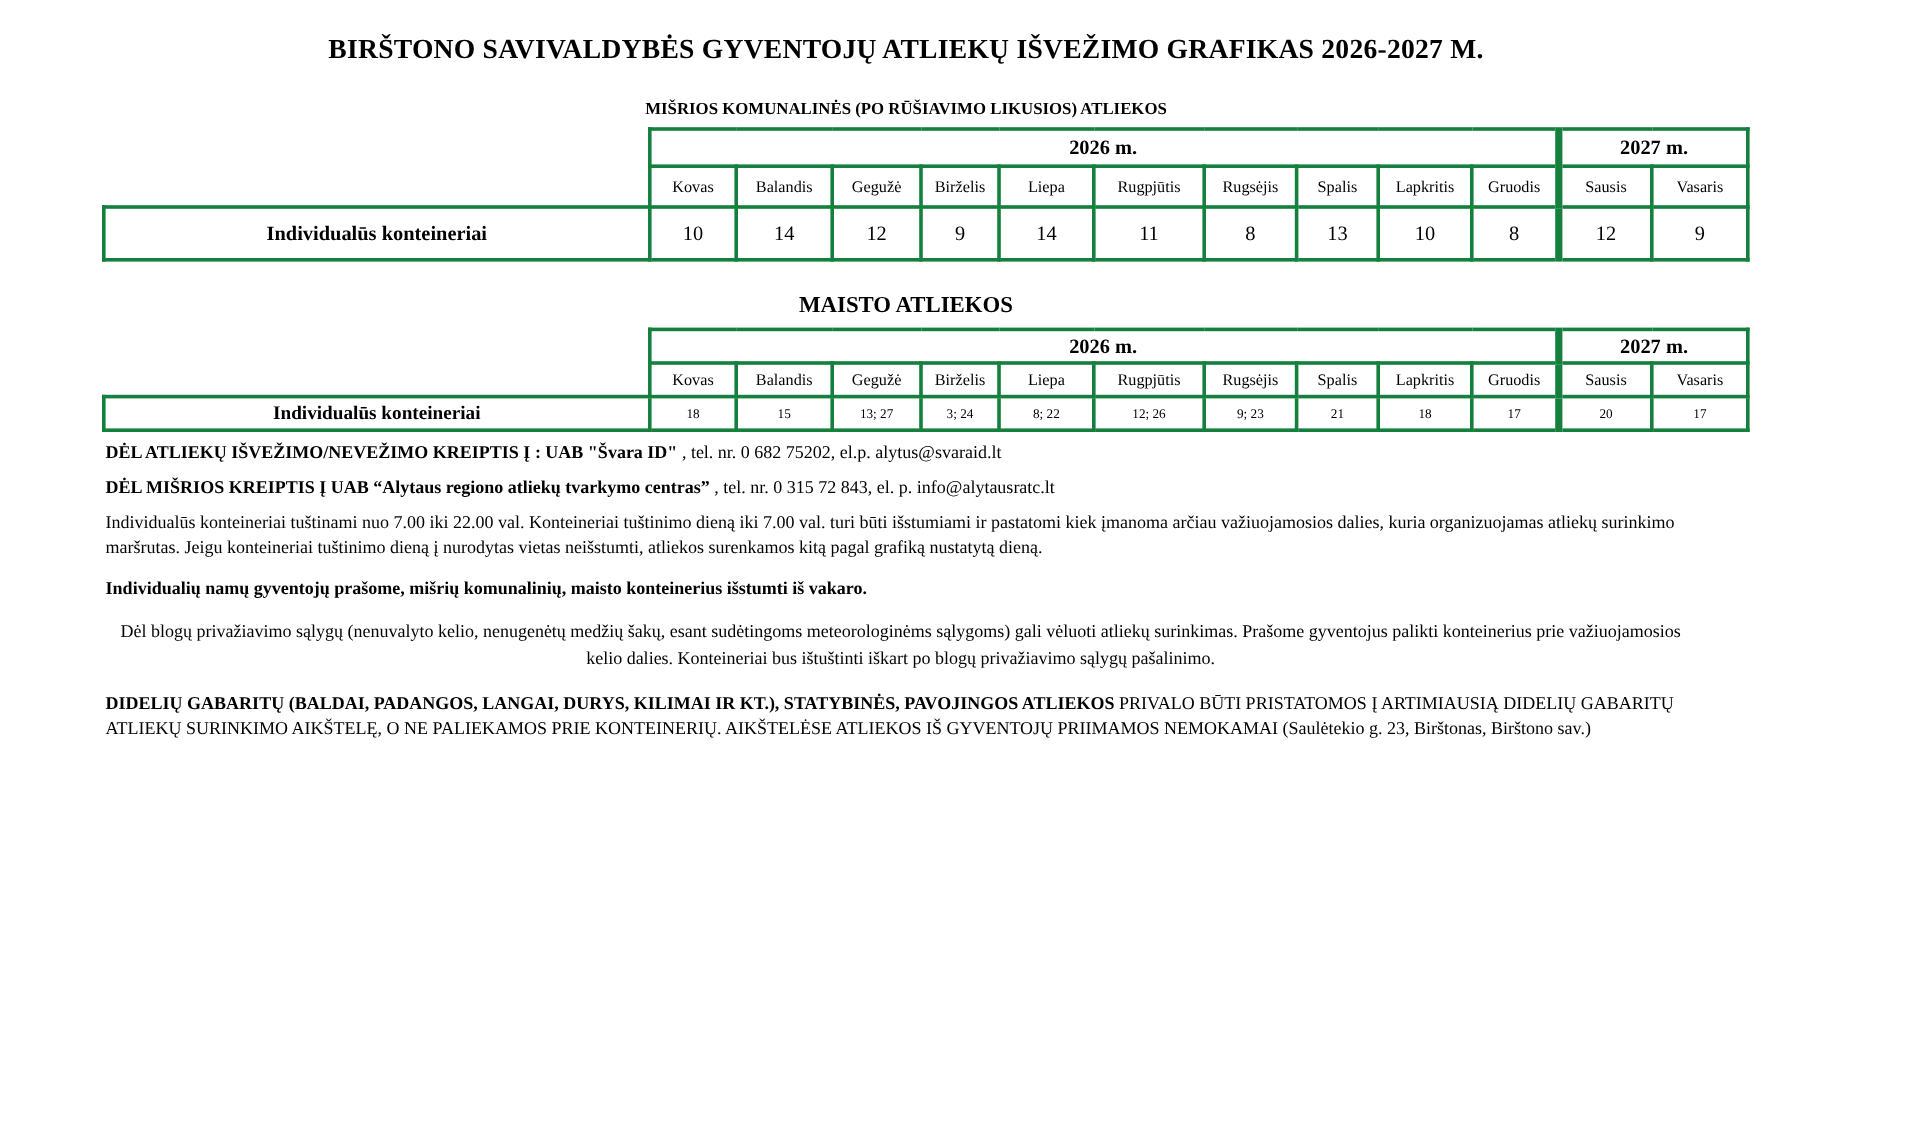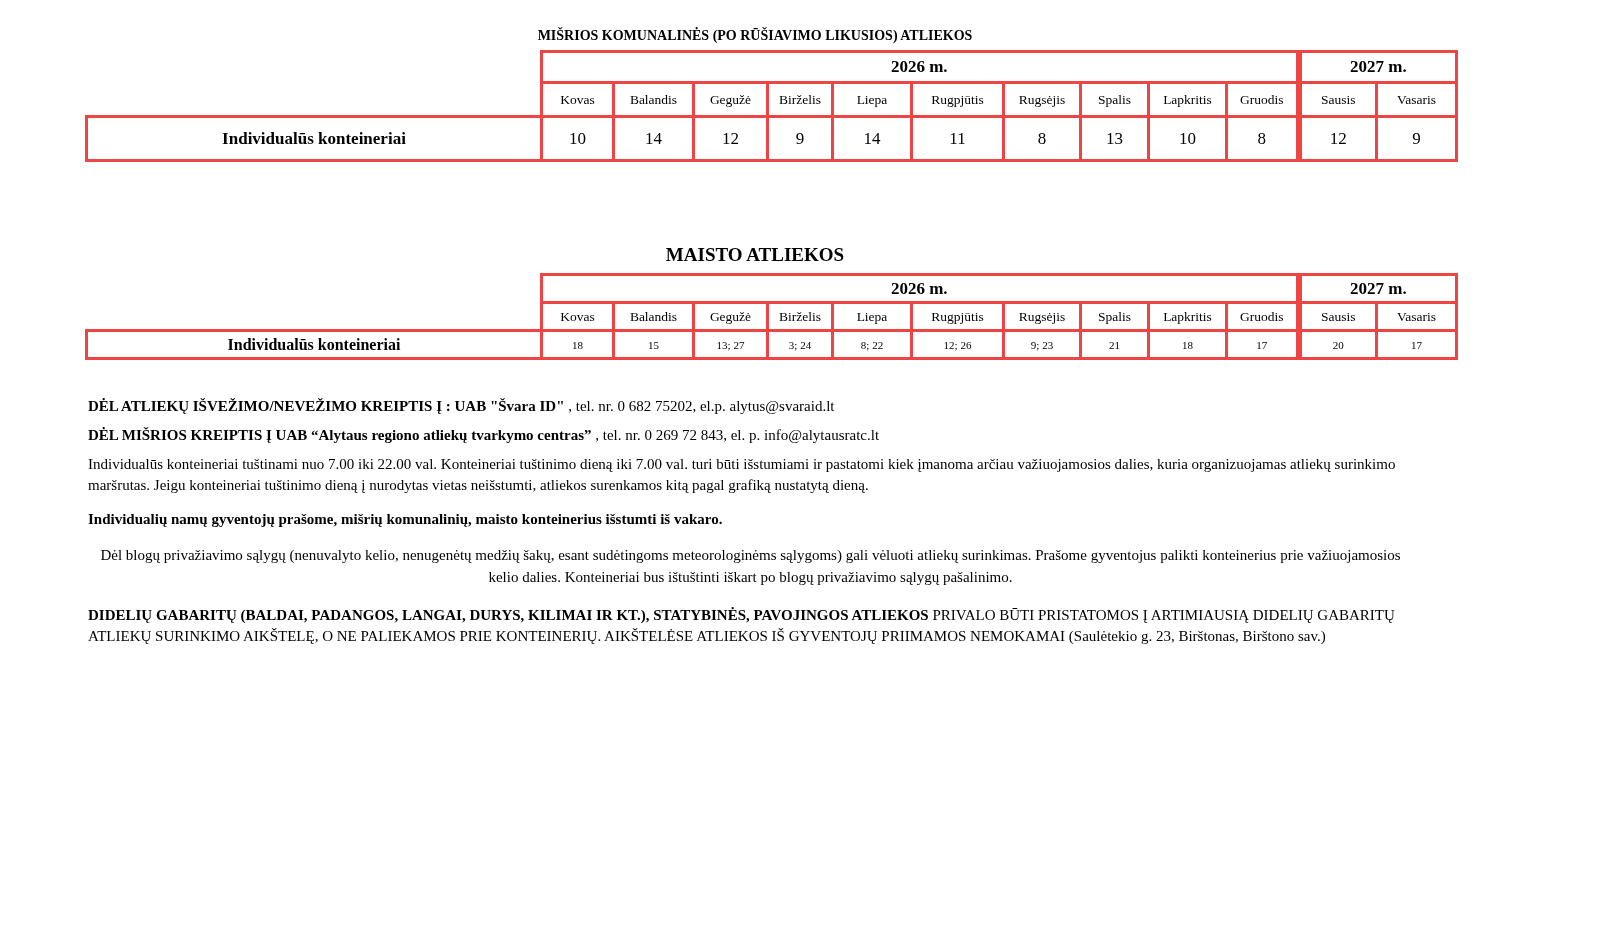--- a/index.html
+++ b/index.html
@@ -68,6 +68,7 @@
 <div class="page">
 
   <div class="heading-wrap">
+    <h1 class="doc-title">BIRŠTONO SAVIVALDYBĖS GYVENTOJŲ ATLIEKŲ IŠVEŽIMO GRAFIKAS 2026-2027 M.</h1>
     <h2 class="table-subtitle-1">MIŠRIOS KOMUNALINĖS (PO RŪŠIAVIMO LIKUSIOS) ATLIEKOS</h2>
   </div>
 

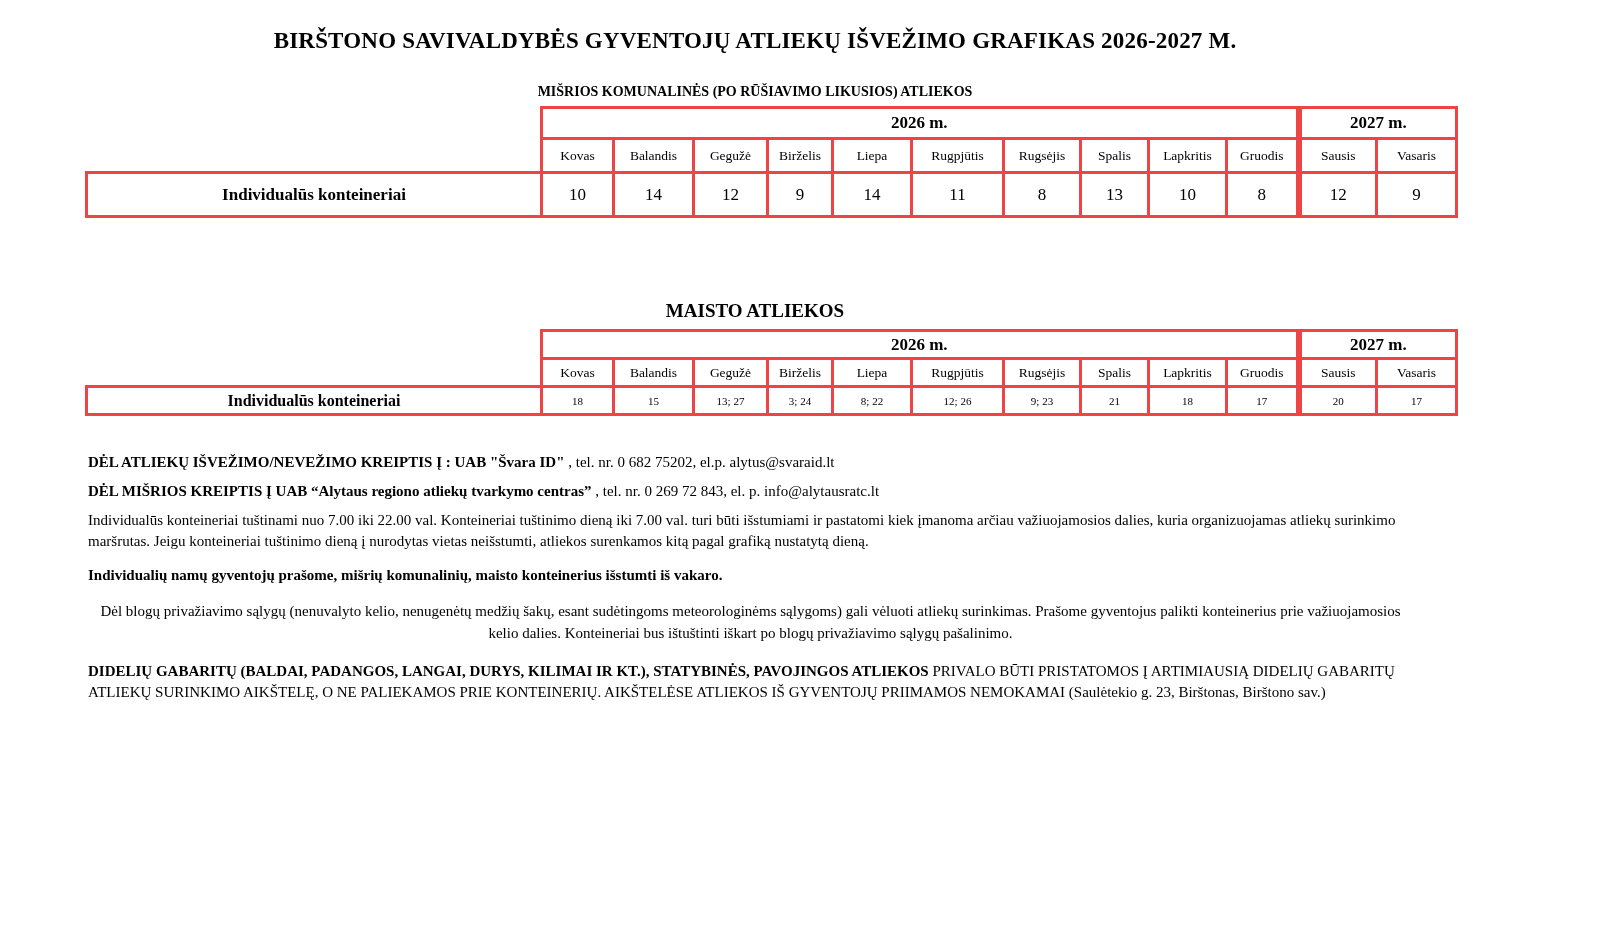--- a/index.html
+++ b/index.html
@@ -24,7 +24,7 @@
     width: 1370px;
   }
   table.schedule td, table.schedule th {
-    border: 3px solid #ef4444;
+    border: 3px solid #15803d;
     text-align: center;
     vertical-align: middle;
     background: #fff;

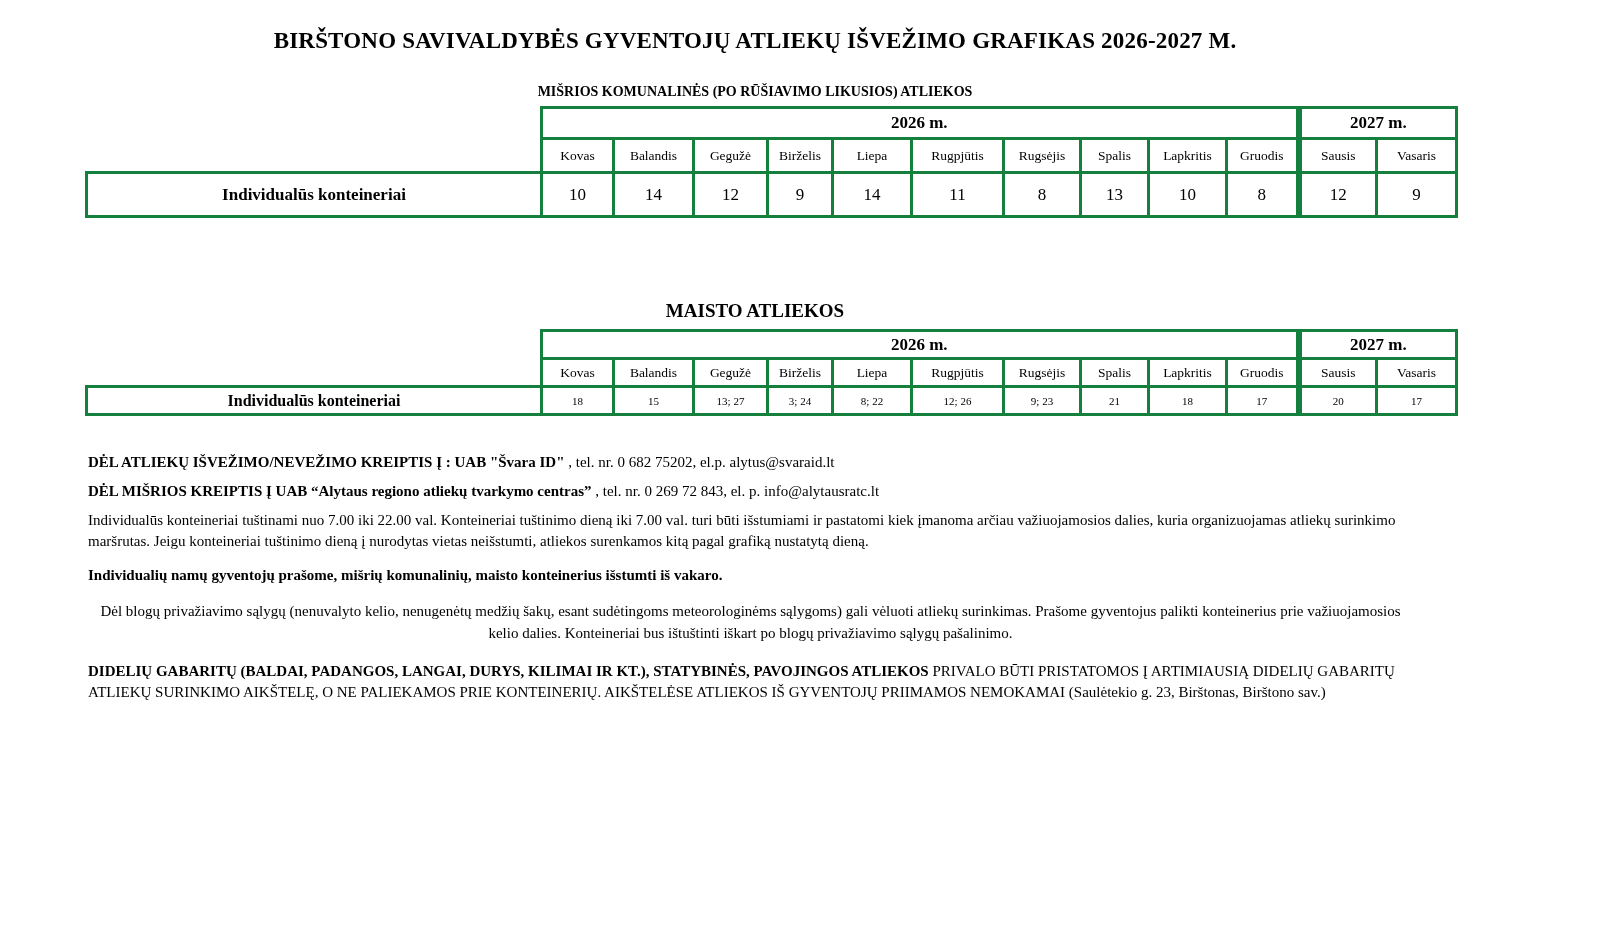--- a/index.html
+++ b/index.html
@@ -15,7 +15,7 @@
   .heading-wrap { width: 1340px; margin-left: 85px; text-align: center; }
   h1.doc-title { font-size: 23px; font-weight: bold; letter-spacing: 0.2px; margin-bottom: 30px; }
   h2.table-subtitle-1 { font-size: 14px; font-weight: bold; margin-bottom: 6px; }
-  h2.table-subtitle-2 { font-size: 19px; font-weight: bold; margin-top: 82px; margin-bottom: 7px; }
+  h2.table-subtitle-2 { font-size: 19px; font-weight: bold; margin-top: 26px; margin-bottom: 7px; }
 
   table.schedule {
     border-collapse: collapse;

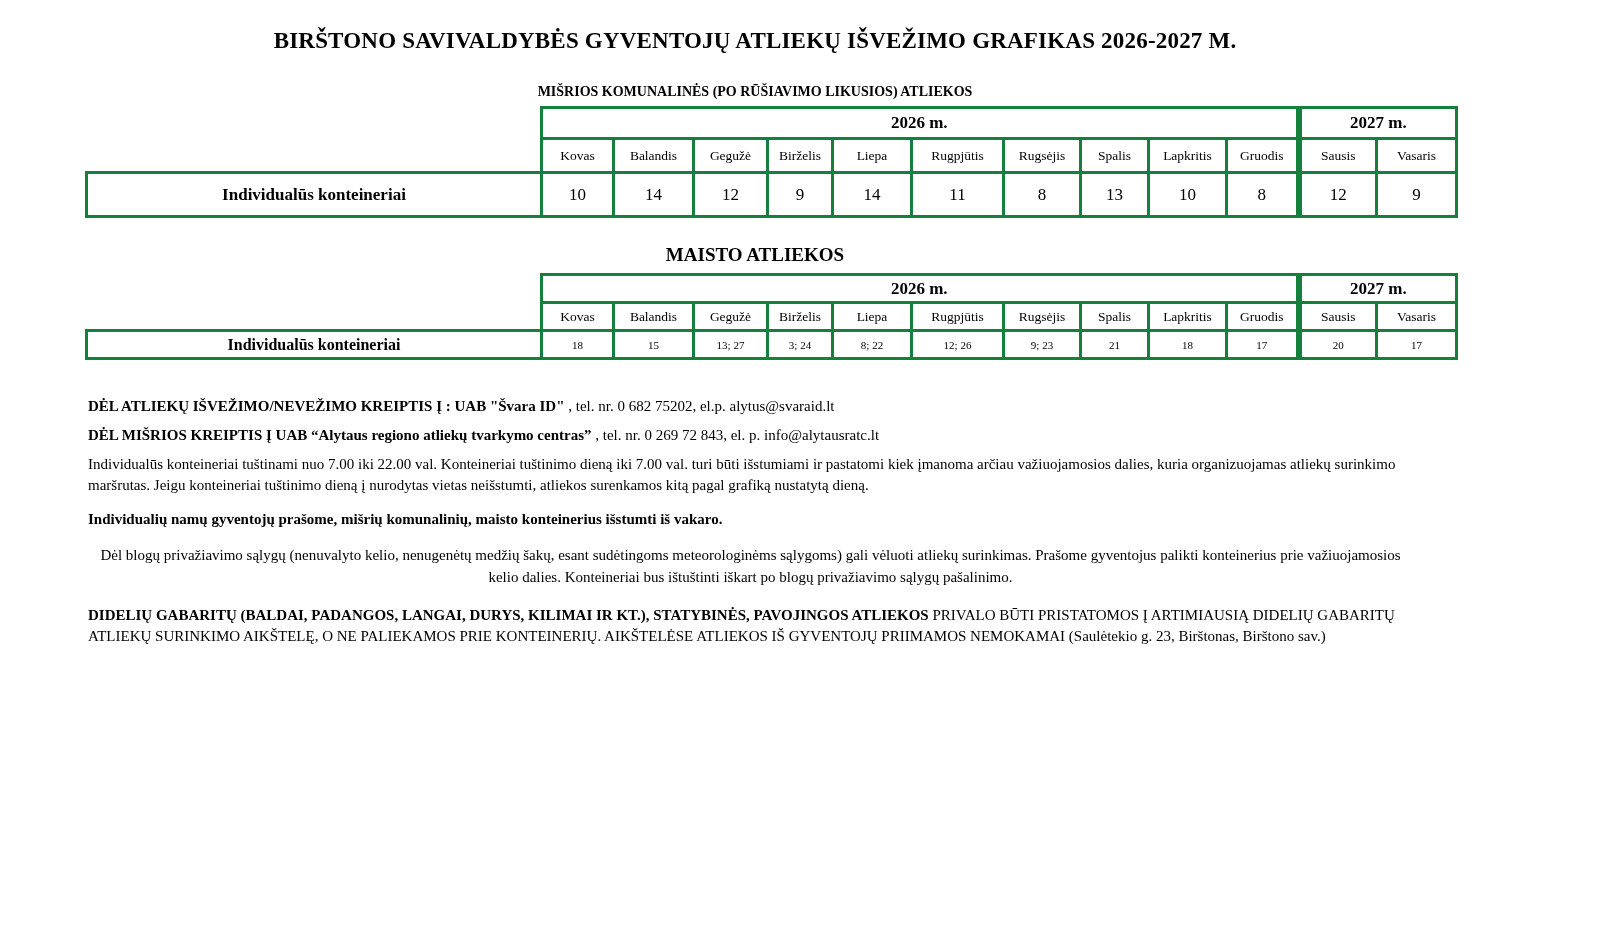--- a/index.html
+++ b/index.html
@@ -49,7 +49,7 @@
   table.t2 td.label-cell { font-size: 16px; }
 
   .notes {
-    margin: 36px 0 0 88px;
+    margin: 8px 0 0 88px;
     width: 1325px;
     font-size: 15px;
     line-height: 1.42;

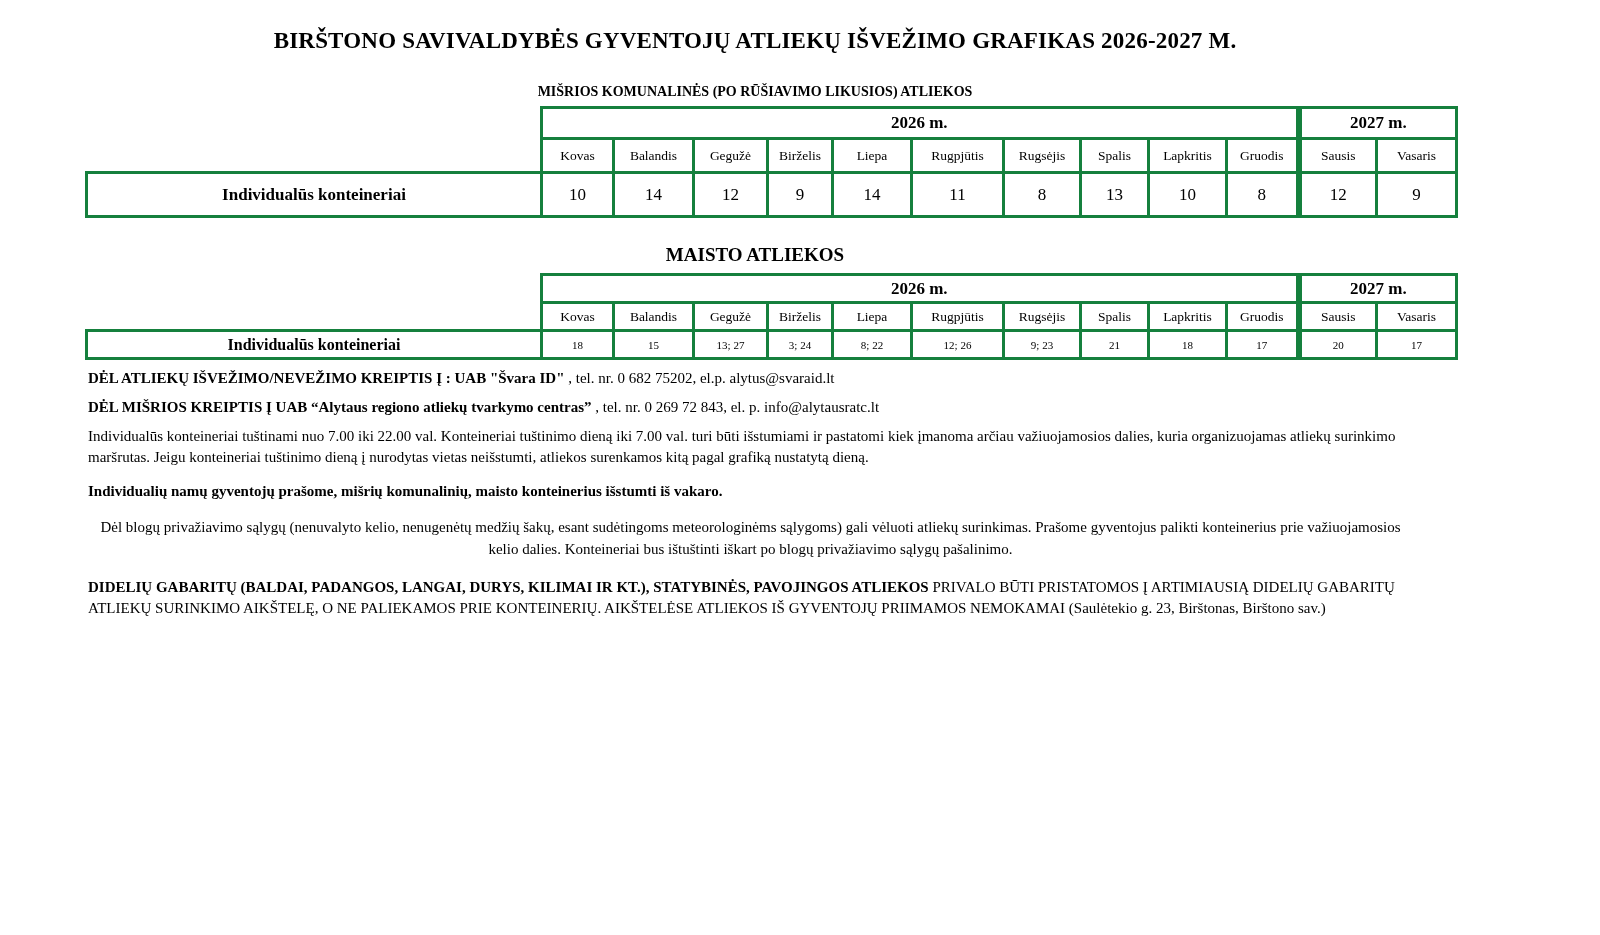--- a/index.html
+++ b/index.html
@@ -186,7 +186,7 @@
 
   <div class="notes">
     <p class="first-contact"><span class="bold">DĖL ATLIEKŲ IŠVEŽIMO/NEVEŽIMO KREIPTIS Į : UAB "Švara ID"</span><span> , tel. nr. 0 682 75202, el.p.  alytus@svaraid.lt</span></p>
-    <p class="second-contact"><span class="bold">DĖL MIŠRIOS KREIPTIS Į UAB “Alytaus regiono atliekų tvarkymo centras”</span><span> , tel. nr. 0 269 72 843, el. p. info@alytausratc.lt</span></p>
+    <p class="second-contact"><span class="bold">DĖL MIŠRIOS KREIPTIS Į UAB “Alytaus regiono atliekų tvarkymo centras”</span><span> , tel. nr. 0 315 72 843, el. p. info@alytausratc.lt</span></p>
     <p class="para">Individualūs konteineriai tuštinami nuo 7.00 iki 22.00 val. Konteineriai tuštinimo dieną iki 7.00 val. turi būti išstumiami ir pastatomi kiek įmanoma arčiau važiuojamosios dalies, kuria organizuojamas atliekų surinkimo maršrutas. Jeigu konteineriai tuštinimo dieną į nurodytas vietas neišstumti, atliekos surenkamos kitą pagal grafiką nustatytą dieną.</p>
     <p class="bold-note">Individualių namų gyventojų prašome, mišrių komunalinių, maisto konteinerius  išstumti iš vakaro.</p>
     <p class="para weather">Dėl blogų privažiavimo sąlygų (nenuvalyto kelio, nenugenėtų medžių šakų, esant sudėtingoms meteorologinėms sąlygoms) gali vėluoti atliekų surinkimas. Prašome gyventojus palikti konteinerius prie važiuojamosios kelio dalies. Konteineriai bus ištuštinti iškart po blogų privažiavimo sąlygų pašalinimo.</p>

